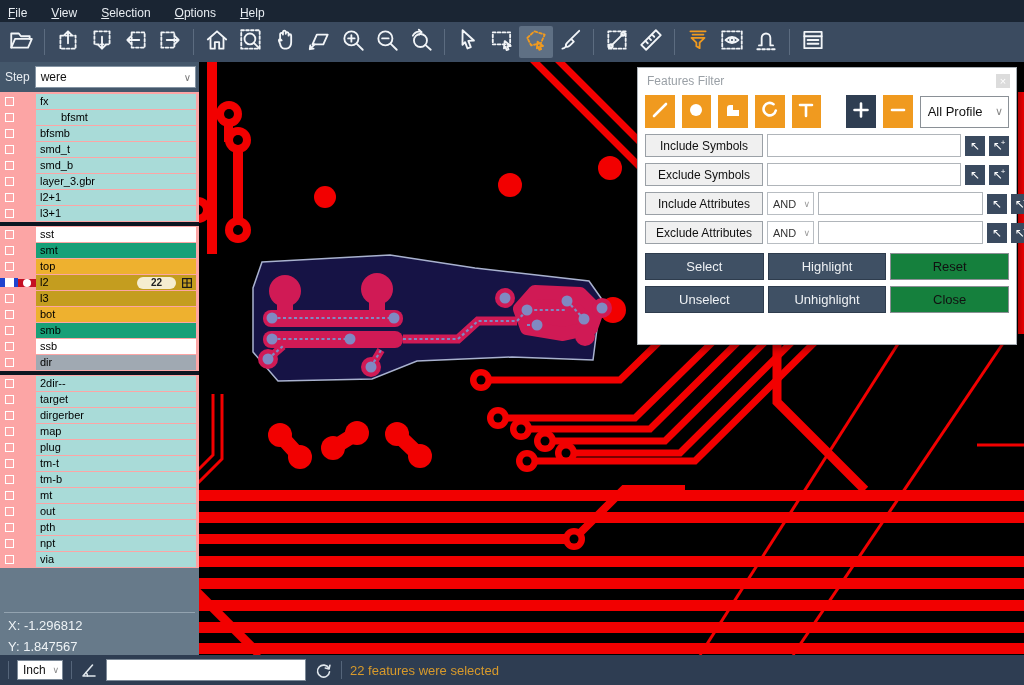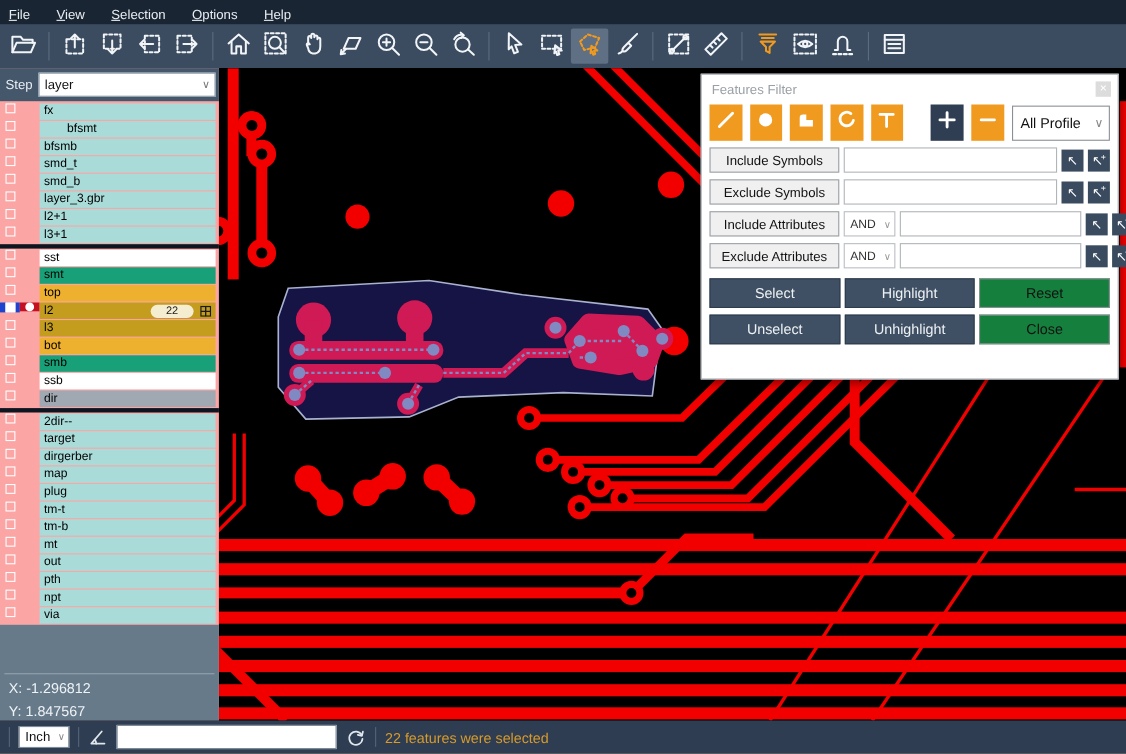--- a/index.html
+++ b/index.html
@@ -371,7 +371,7 @@
     <div class="step-bar">
       <span class="step-label">Step</span>
       <div class="step-select">
-        <span>layer</span>
+        <span>were</span>
         <span class="chev">∨</span>
       </div>
     </div>

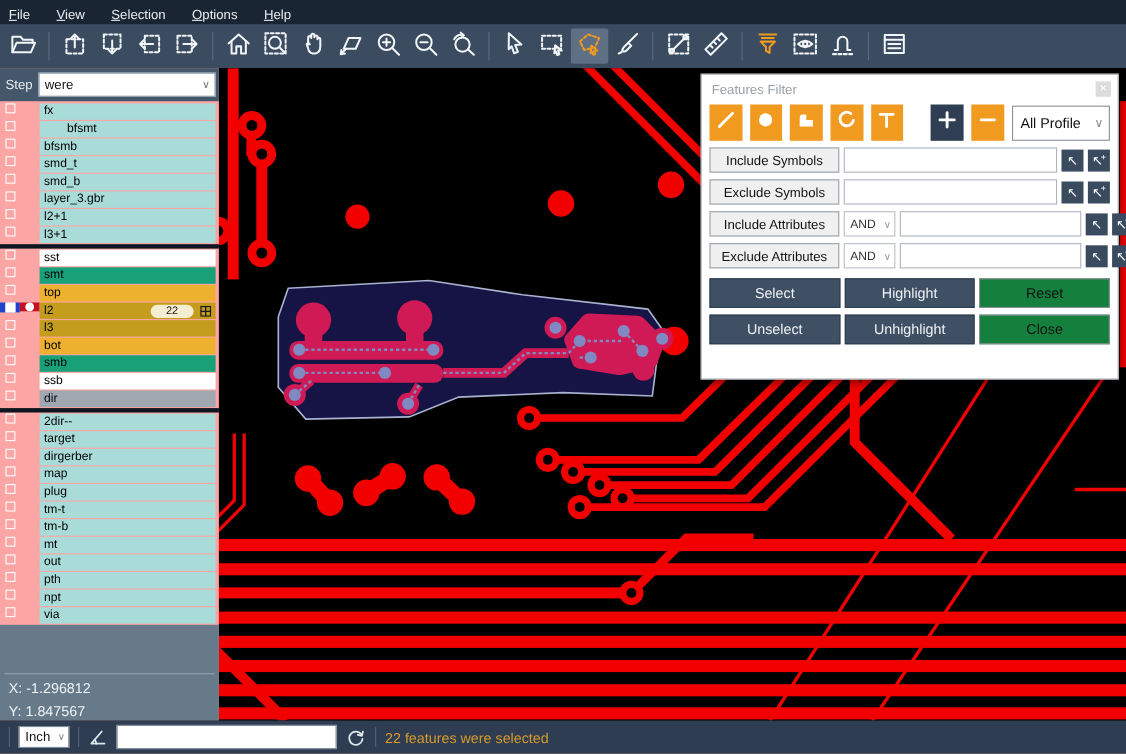--- a/index.html
+++ b/index.html
@@ -30,7 +30,7 @@
                  font-size:12px; color:#111; padding-left:5px; position:relative; }
   .step-select .chev { position:absolute; right:4px; color:#777; font-size:10px; }
   .layer-list { padding-top:2px; }
-  .layer-row { display:flex; height:15px; margin-bottom:1px; align-items:flex-start; }
+  .layer-row { display:flex; height:15px; margin-bottom:1px; align-items:center; }
   .chk-cell { width:18px; display:flex; align-items:center; justify-content:center; flex:0 0 auto; }
   .chk { width:9px; height:9px; border:1.5px solid #fff; }
   .ind-cell { width:18px; flex:0 0 auto; display:flex; align-items:center; justify-content:center; }

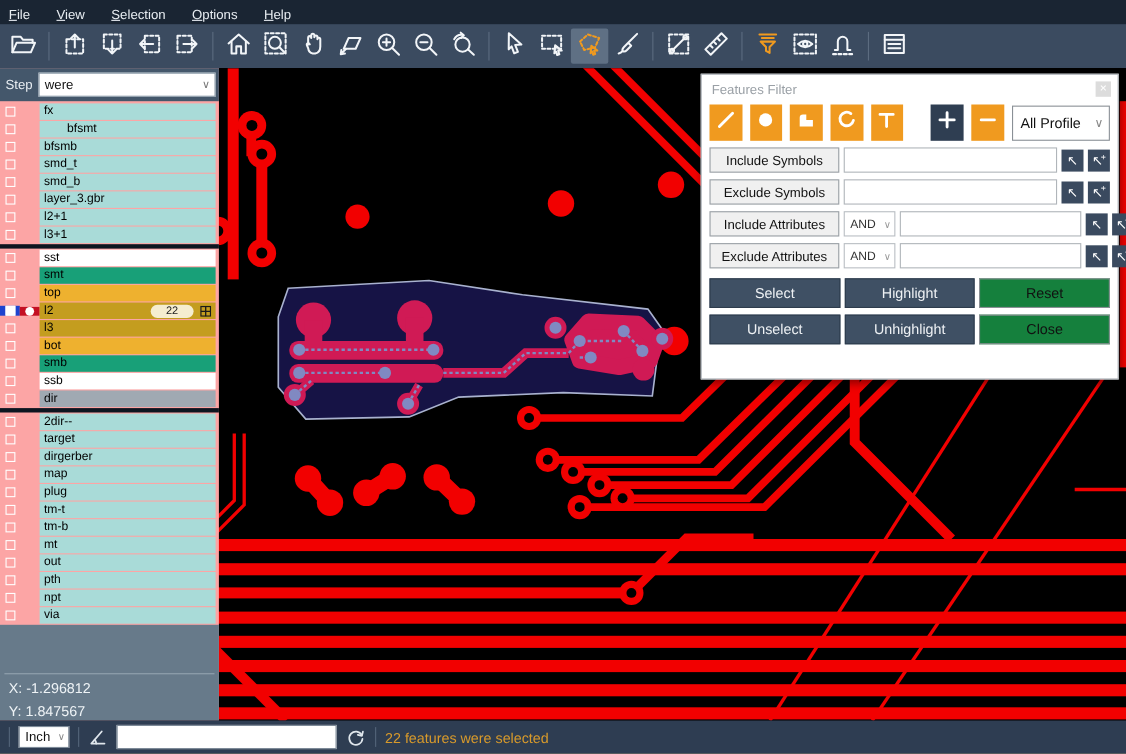--- a/index.html
+++ b/index.html
@@ -42,7 +42,7 @@
   .layer-row.sel .ind-cell { background:#c41023; }
   .layer-row.sel .ind-dot { width:8px; height:8px; border-radius:50%; background:#fff; }
   .badge { margin-left:auto; background:#f5edd0; border-radius:7px; font-size:10px; line-height:12px;
-           padding:0 14px; color:#222; }
+           padding:0 14px; color:#222;font-weight:bold; }
   .gridicon { margin:0 4px 0 6px; display:flex; align-items:center; }
   .coords-area { flex:1; background:#677a8a; position:relative; }
   .coords-div { position:absolute; left:4px; right:4px; top:44px; height:1px; background:#93a3b0; }

